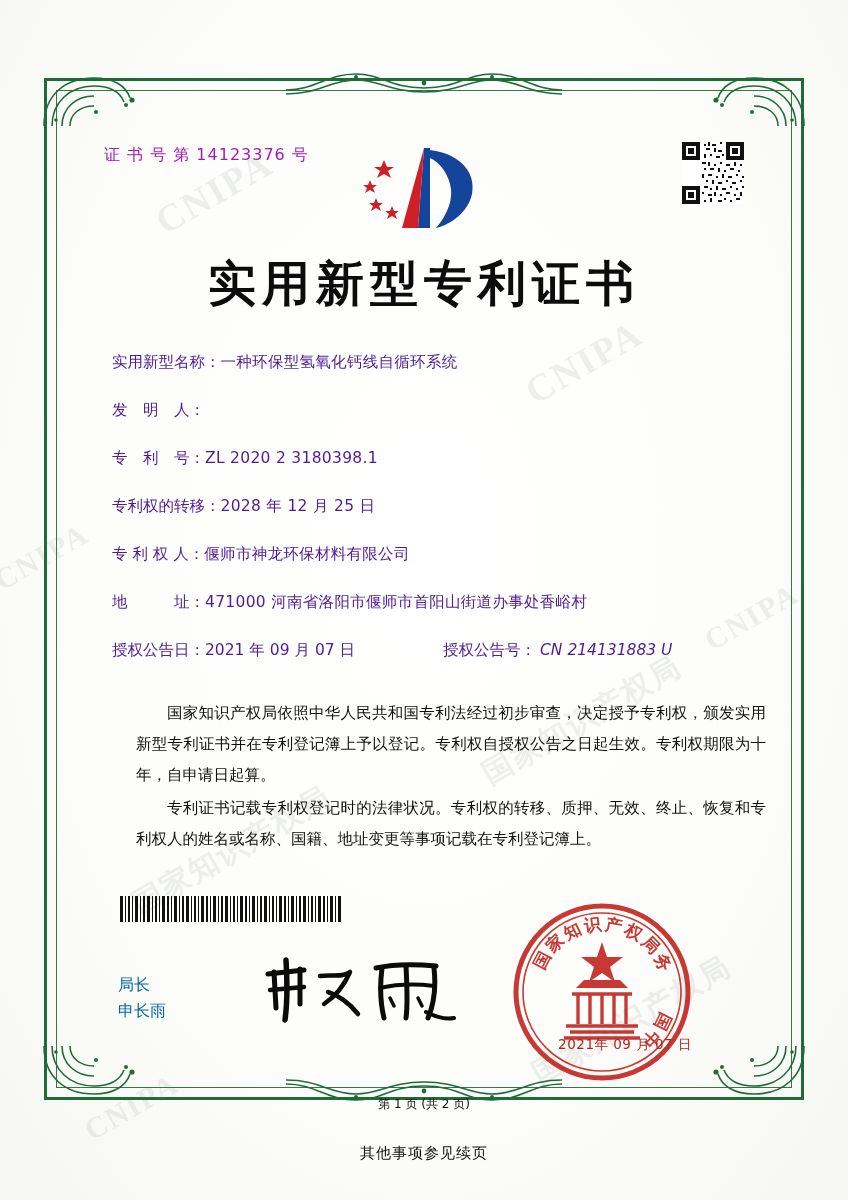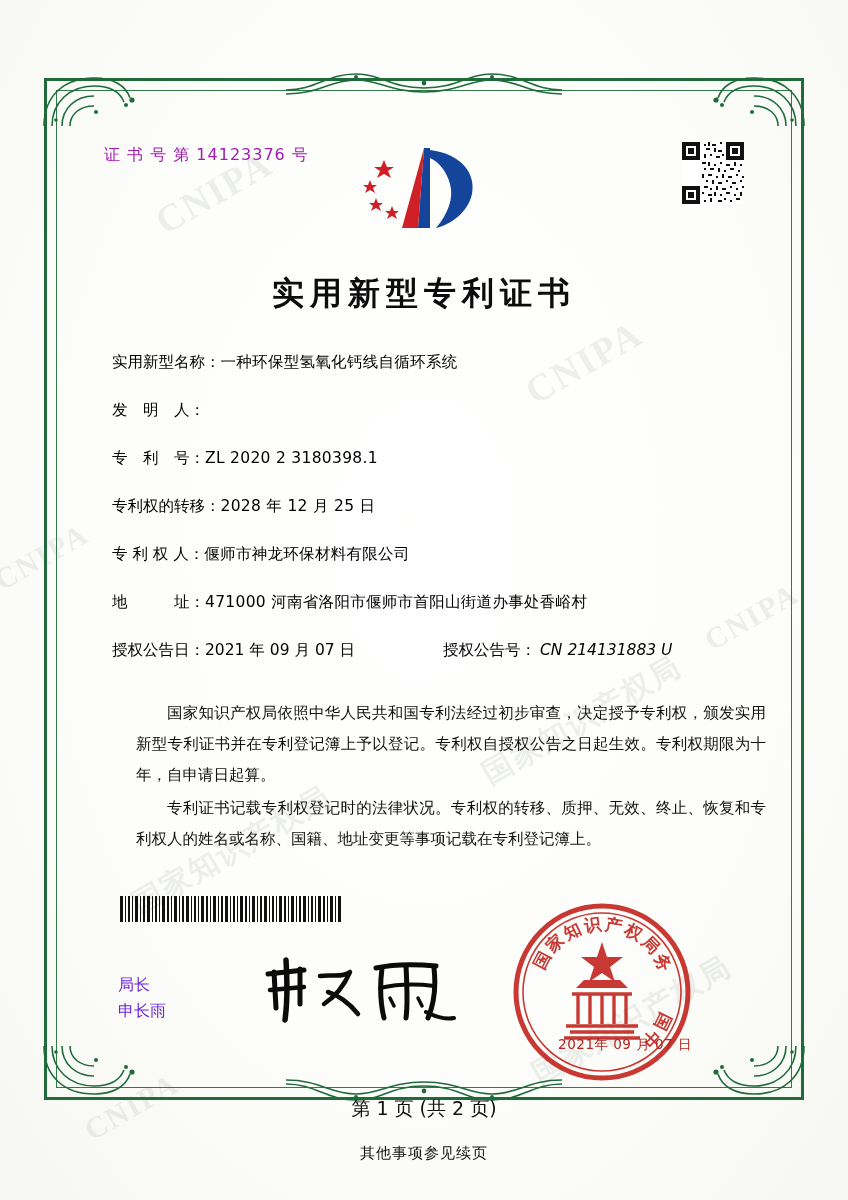--- a/index.html
+++ b/index.html
@@ -105,12 +105,11 @@
     right: 0;
     top: 252px;
     text-align: center;
-    font-size: 32px;
+    font-size: 48px;
     font-weight: bold;
     letter-spacing: 6px;
     color: #0c0c0c;
     font-family: "DejaVu Sans", sans-serif;
-    margin-top: 20px;
   }
 
   

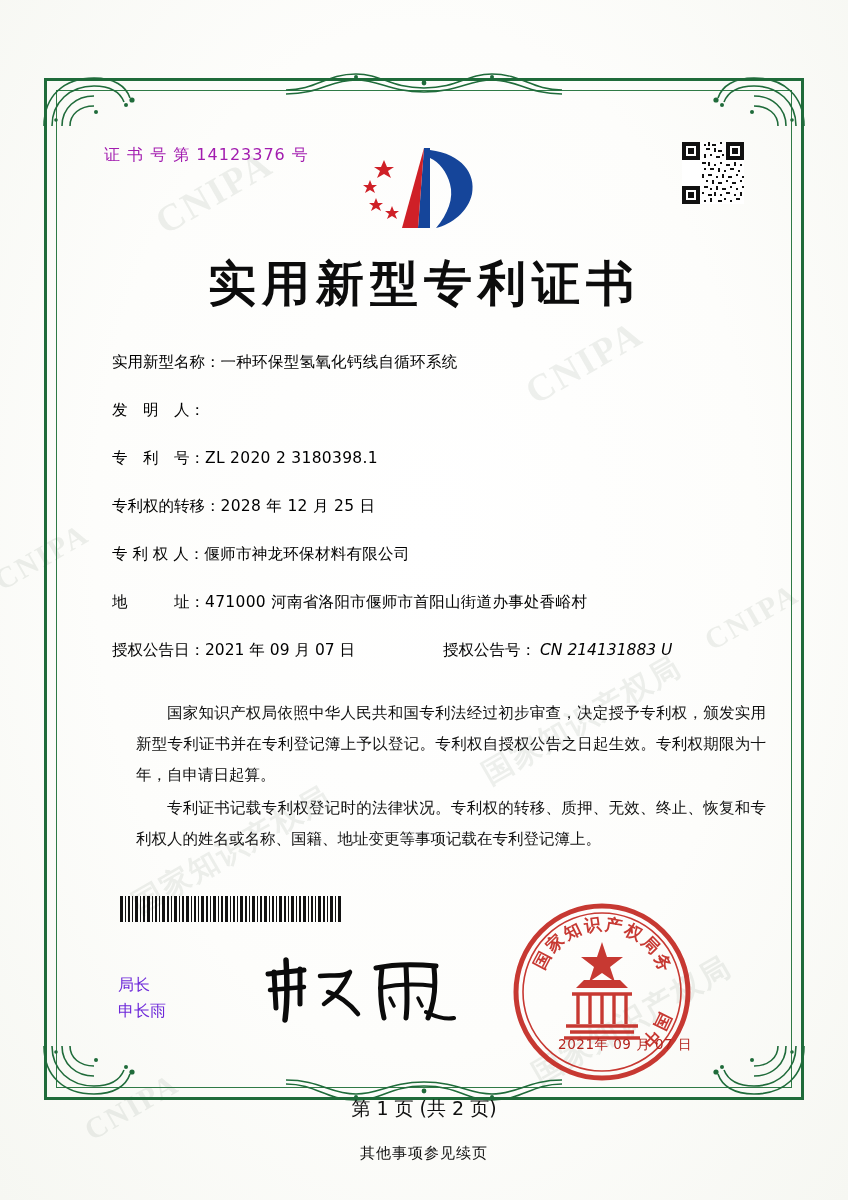--- a/index.html
+++ b/index.html
@@ -124,7 +124,7 @@
     align-items: baseline;
     margin-bottom: 27px;
     font-size: 15.5px;
-    color: #000000;
+    color: #4c1d95;
     font-family: "DejaVu Sans", sans-serif;
   }
   .flabel {

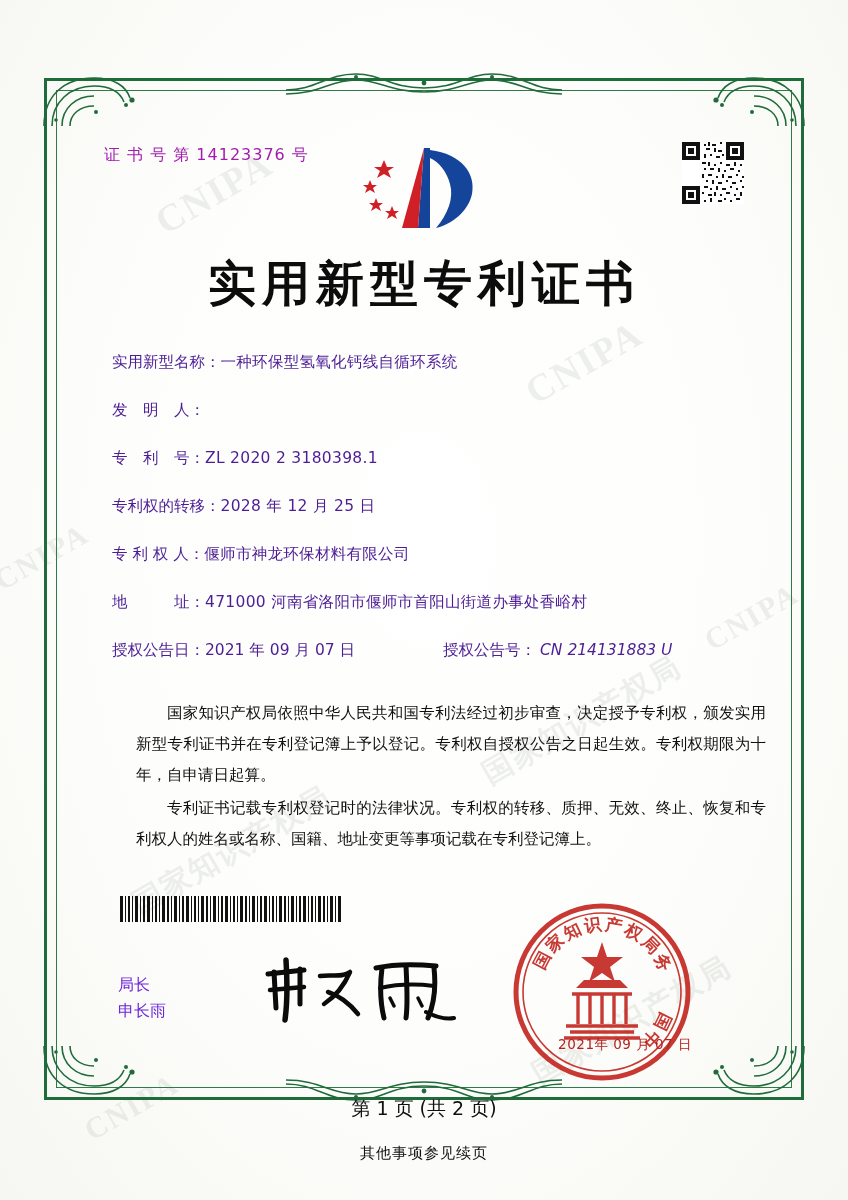--- a/index.html
+++ b/index.html
@@ -173,7 +173,7 @@
     top: 972px;
     font-size: 16px;
     line-height: 26px;
-    color: #6d28d9;
+    color: #0369a1;
     font-family: "DejaVu Sans", sans-serif;
   }
   .sig-script {

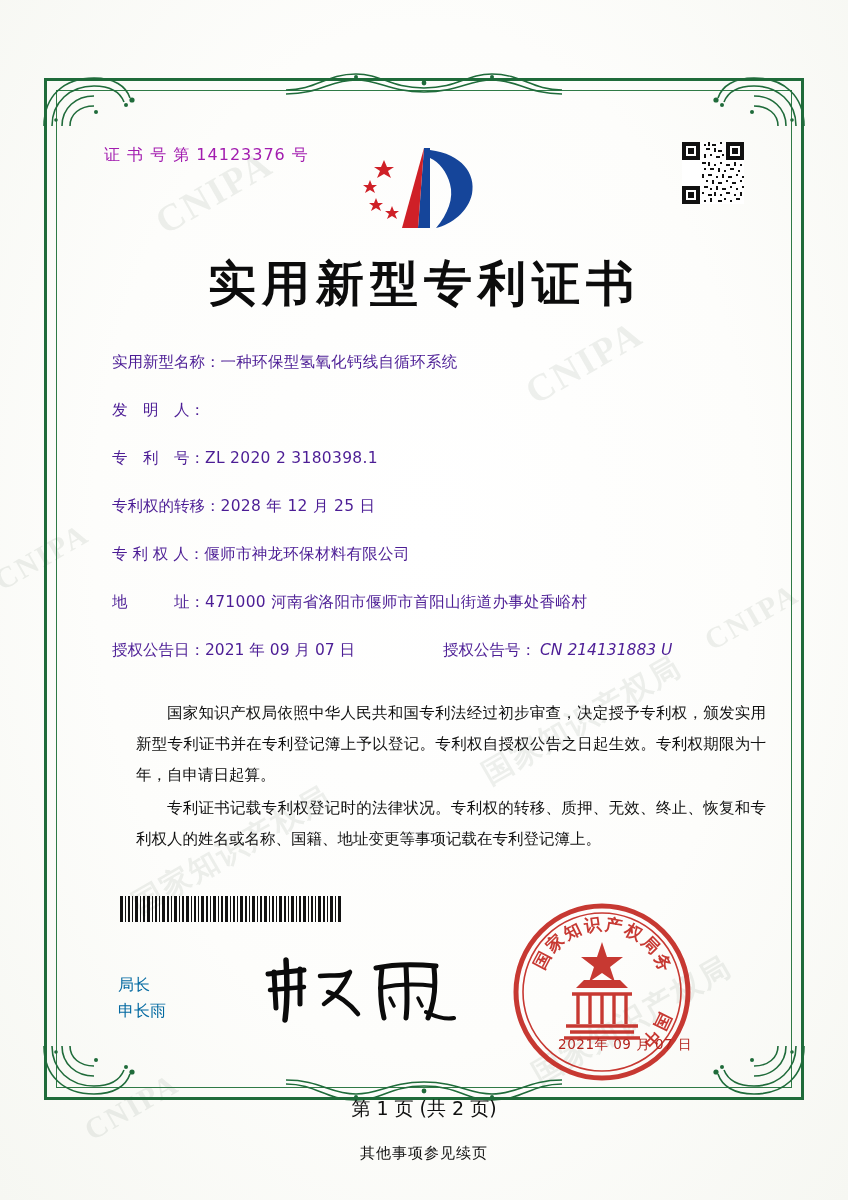--- a/index.html
+++ b/index.html
@@ -210,7 +210,7 @@
     left: 0; right: 0;
     top: 1096px;
     text-align: center;
-    font-size: 19px;
+    font-size: 12px;
     color: #101010;
     font-family: "DejaVu Sans", sans-serif;
   }

